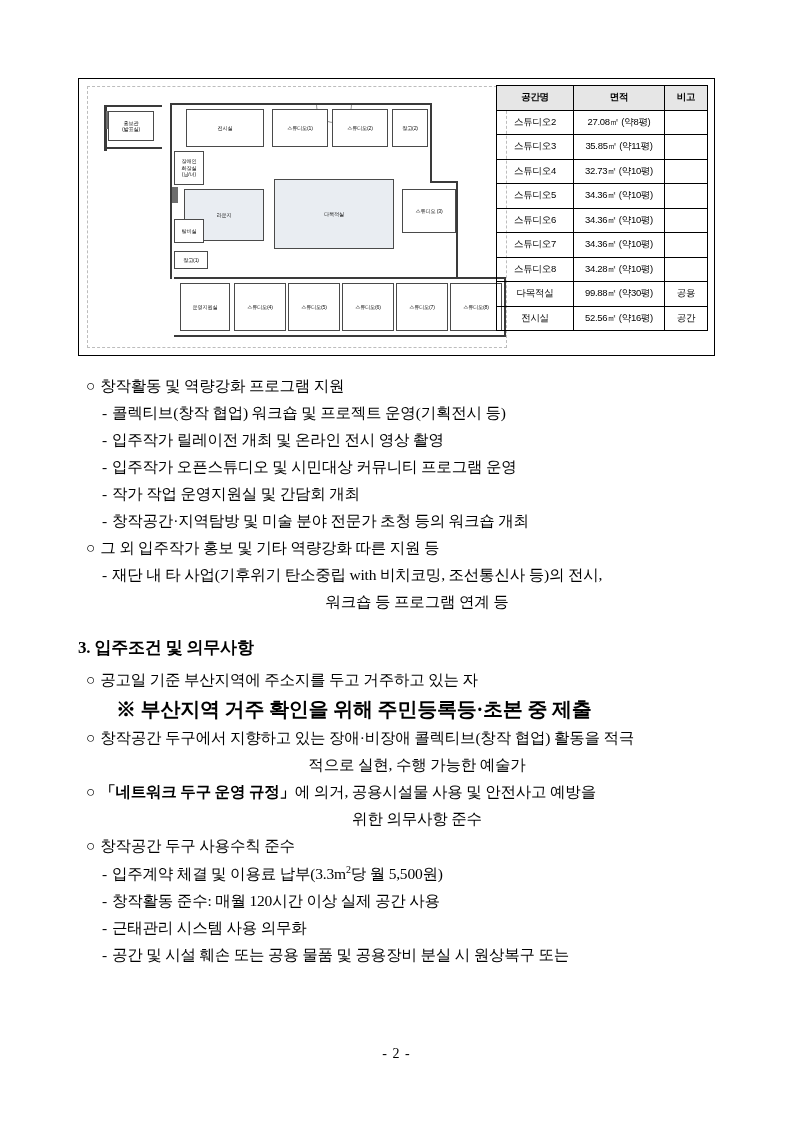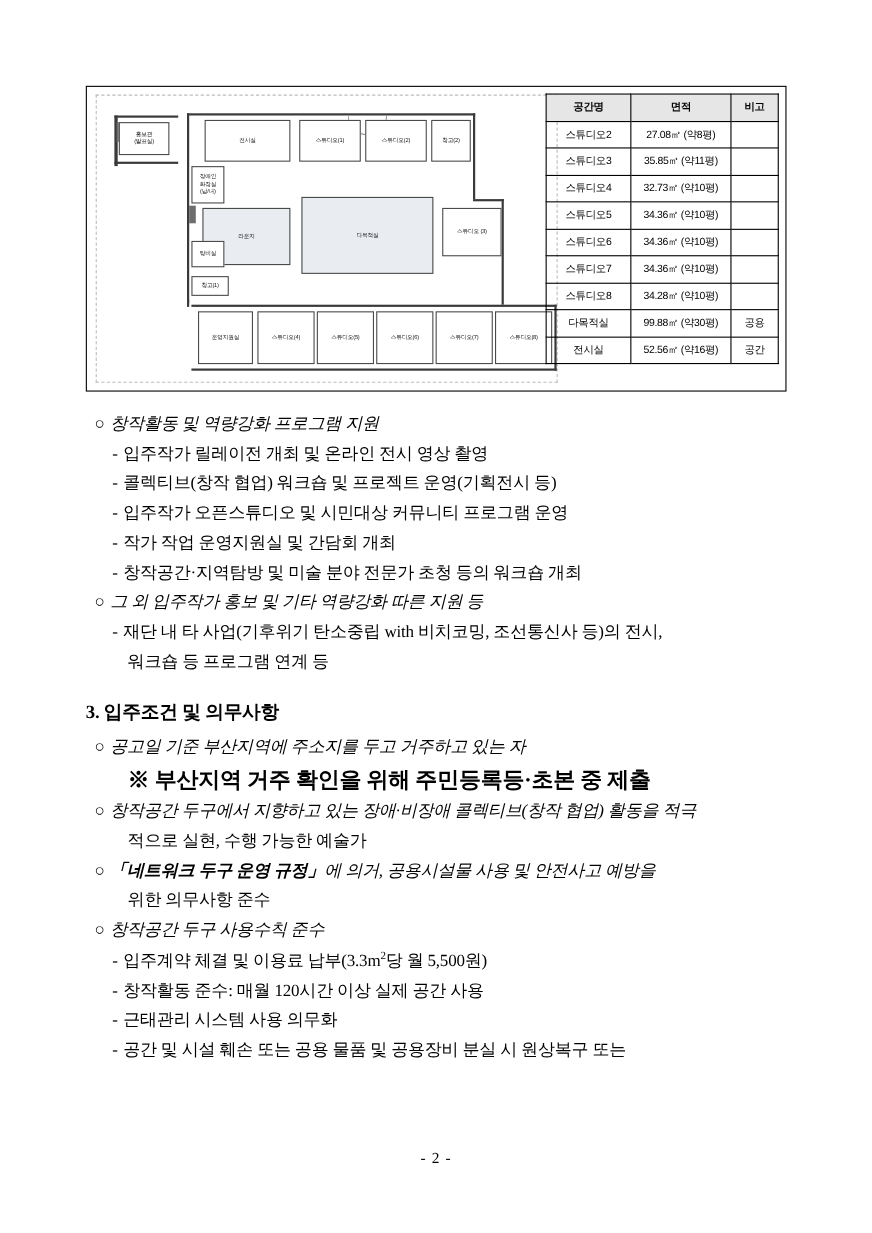--- a/index.html
+++ b/index.html
@@ -107,7 +107,7 @@
     white-space: nowrap;
     letter-spacing: -0.2px;
   }
-  .ind-circle { padding-left: 22px; text-indent: -14px; font-style: italic; }
+  .ind-circle { padding-left: 22px; text-indent: -14px; }
   .ind-dash   { padding-left: 38px; text-indent: -14px; }
   .ind-cont   { padding-left: 38px; }
   .ind-note   { padding-left: 38px; font-weight: bold; font-size: 20px; }

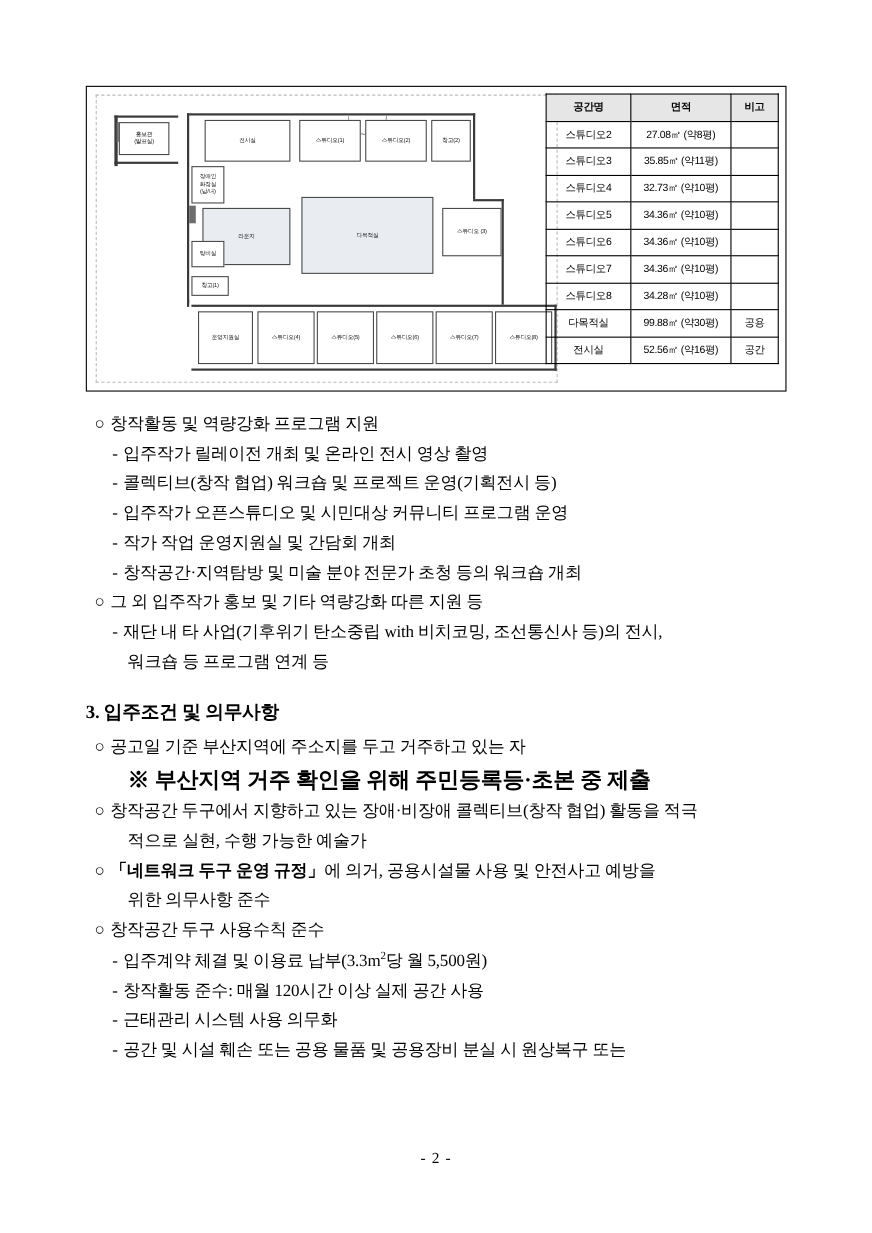--- a/index.html
+++ b/index.html
@@ -241,8 +241,8 @@
   <div class="content">
     <div id="section1">
         <div class="line ind-circle"><span class="marker">○</span><span>창작활동 및 역량강화 프로그램 지원</span></div>
+        <div class="line ind-dash"><span class="marker">-</span><span>콜렉티브(창작 협업) 워크숍 및 프로젝트 운영(기획전시 등)</span></div>
         <div class="line ind-dash"><span class="marker">-</span><span>입주작가 릴레이전 개최 및 온라인 전시 영상 촬영</span></div>
-        <div class="line ind-dash"><span class="marker">-</span><span>콜렉티브(창작 협업) 워크숍 및 프로젝트 운영(기획전시 등)</span></div>
         <div class="line ind-dash"><span class="marker">-</span><span>입주작가 오픈스튜디오 및 시민대상 커뮤니티 프로그램 운영</span></div>
         <div class="line ind-dash"><span class="marker">-</span><span>작가 작업 운영지원실 및 간담회 개최</span></div>
         <div class="line ind-dash"><span class="marker">-</span><span>창작공간·지역탐방 및 미술 분야 전문가 초청 등의 워크숍 개최</span></div>

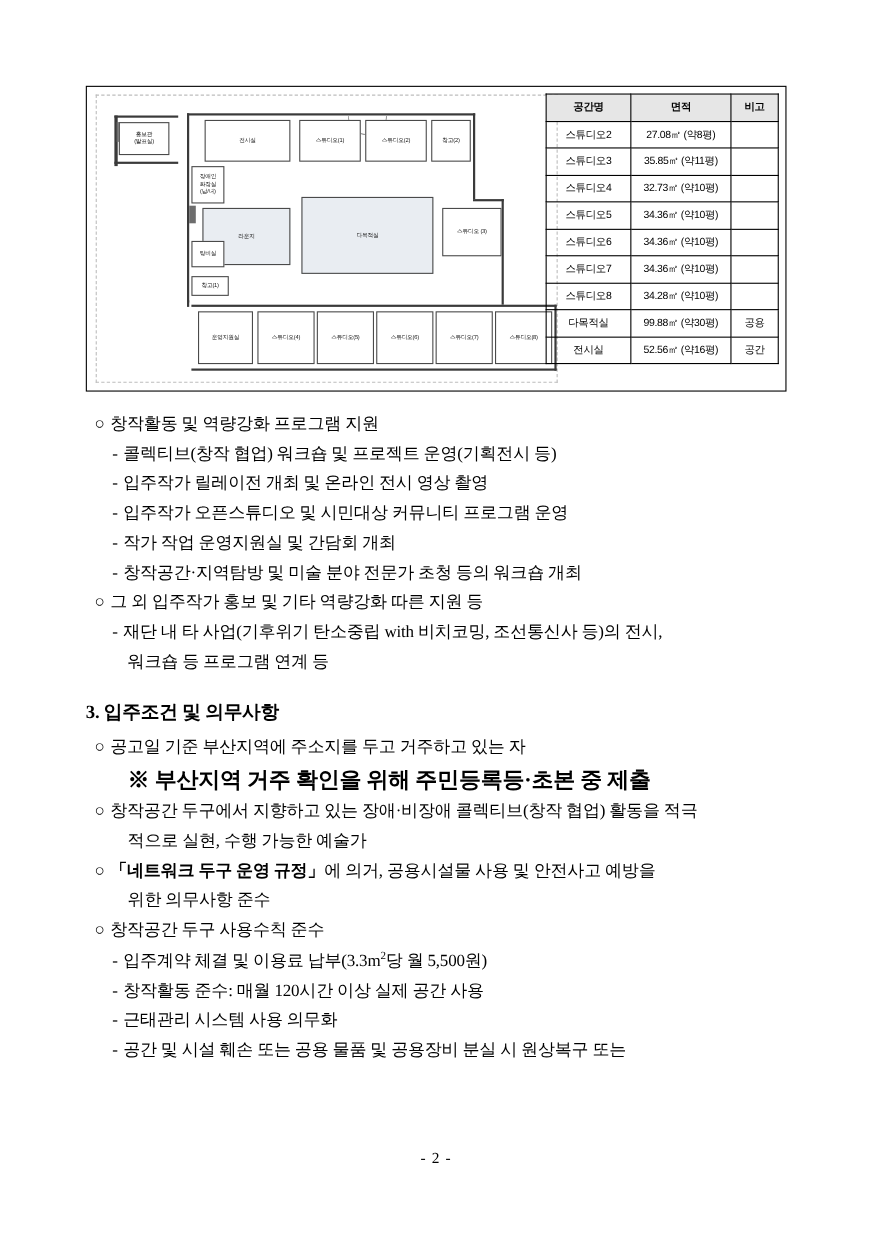--- a/index.html
+++ b/index.html
@@ -109,7 +109,7 @@
   }
   .ind-circle { padding-left: 22px; text-indent: -14px; }
   .ind-dash   { padding-left: 38px; text-indent: -14px; }
-  .ind-cont   { padding-left: 38px; }
+  .ind-cont   { padding-left: 38px; text-align: center; }
   .ind-note   { padding-left: 38px; font-weight: bold; font-size: 20px; }
   .marker { margin-right: 5px; }
 

